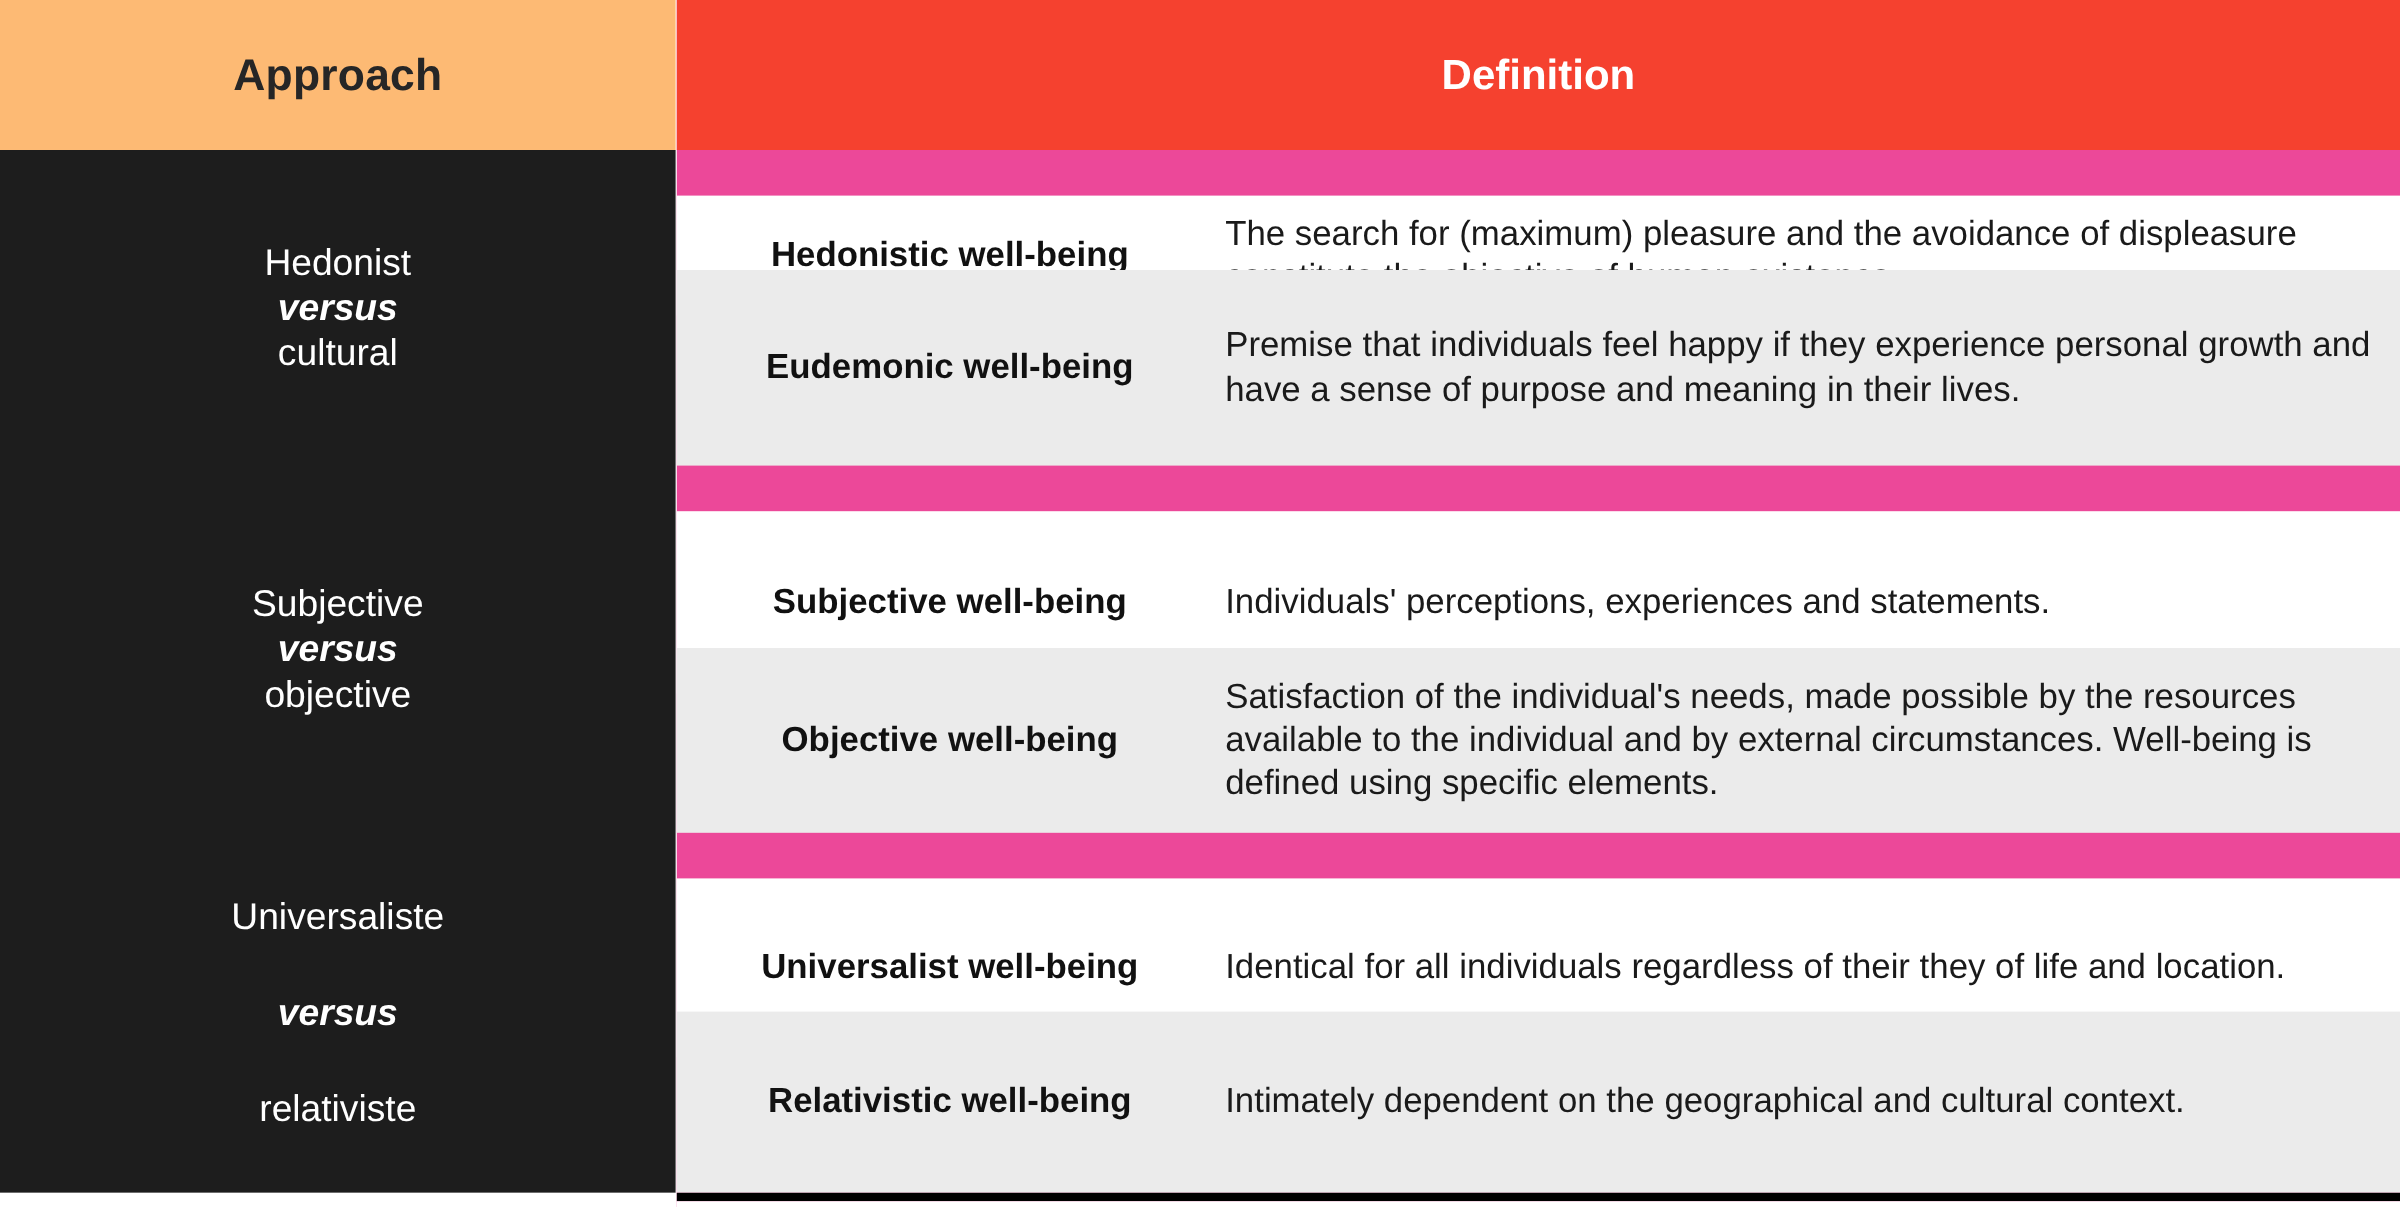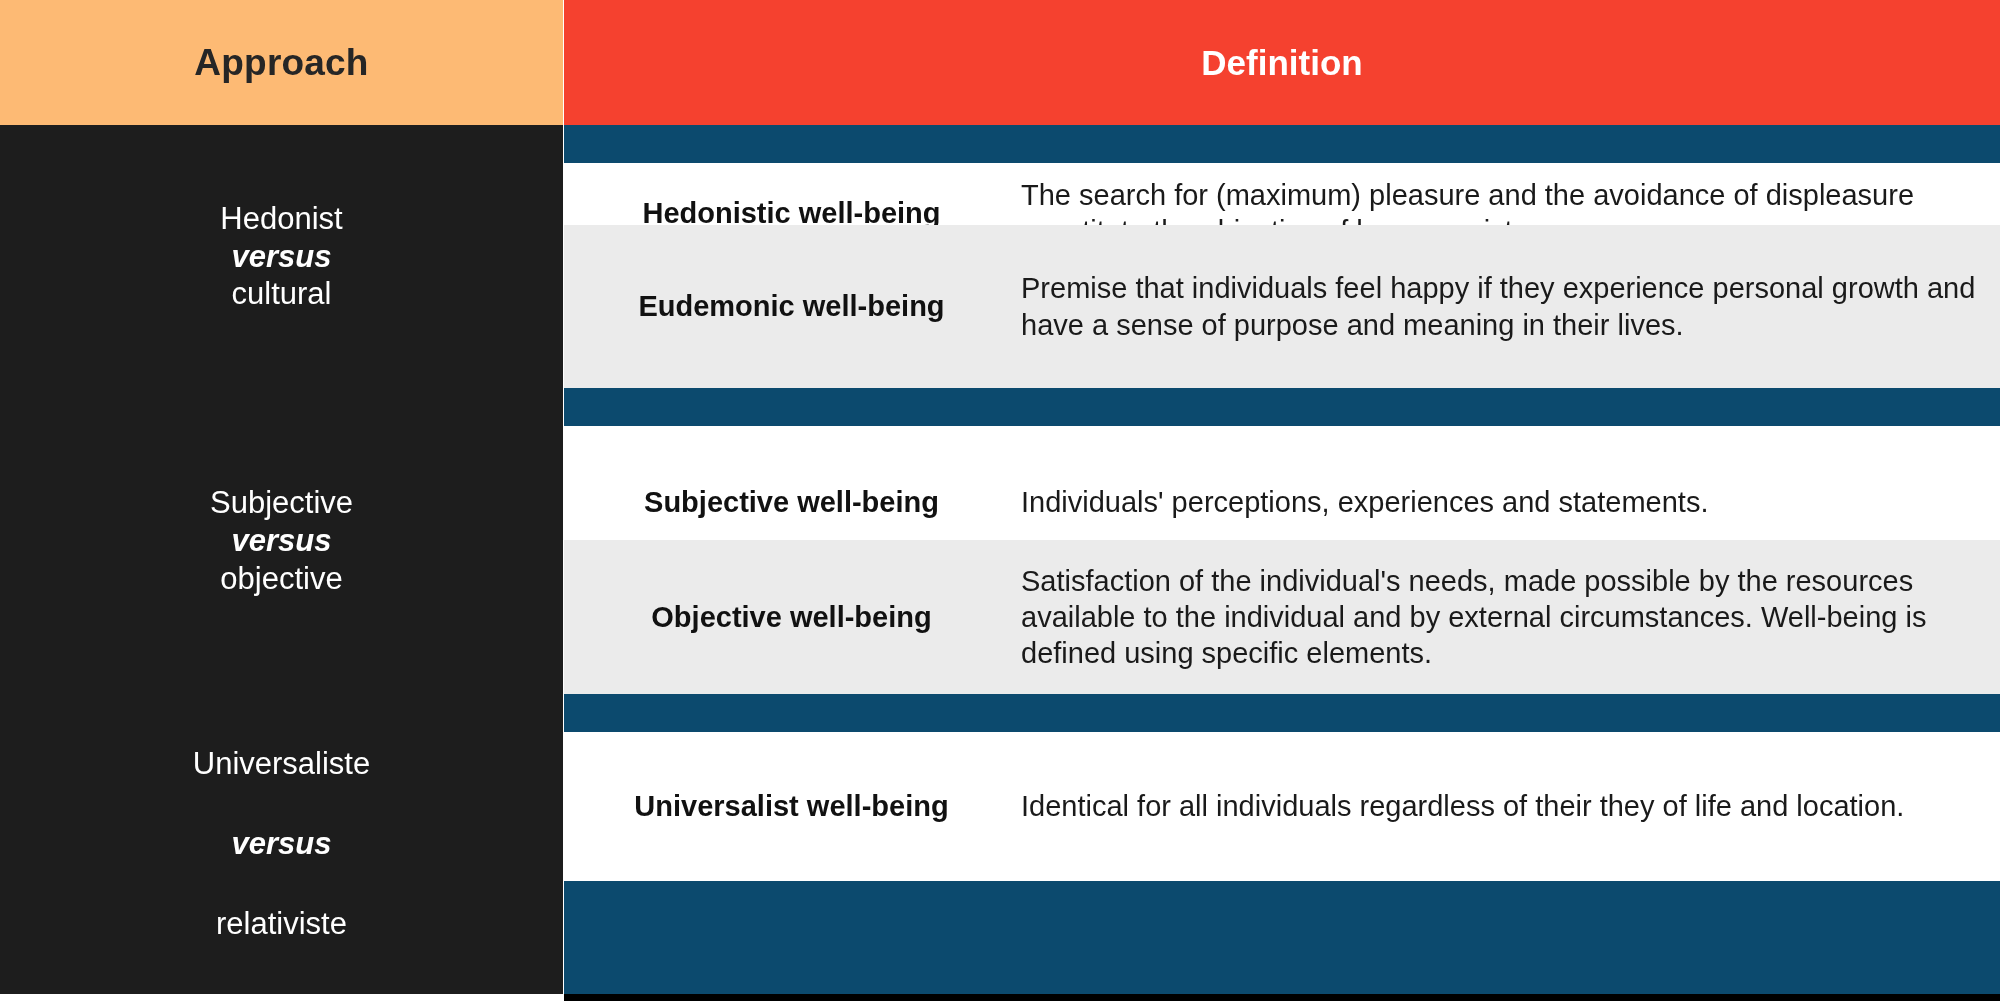--- a/index.html
+++ b/index.html
@@ -95,7 +95,7 @@
     top: 0;
     width: 1436px;
     height: 1006px;
-    background: #0c4a6e;
+    background: #ec4899;
   }
   .def-header {
     position: absolute;

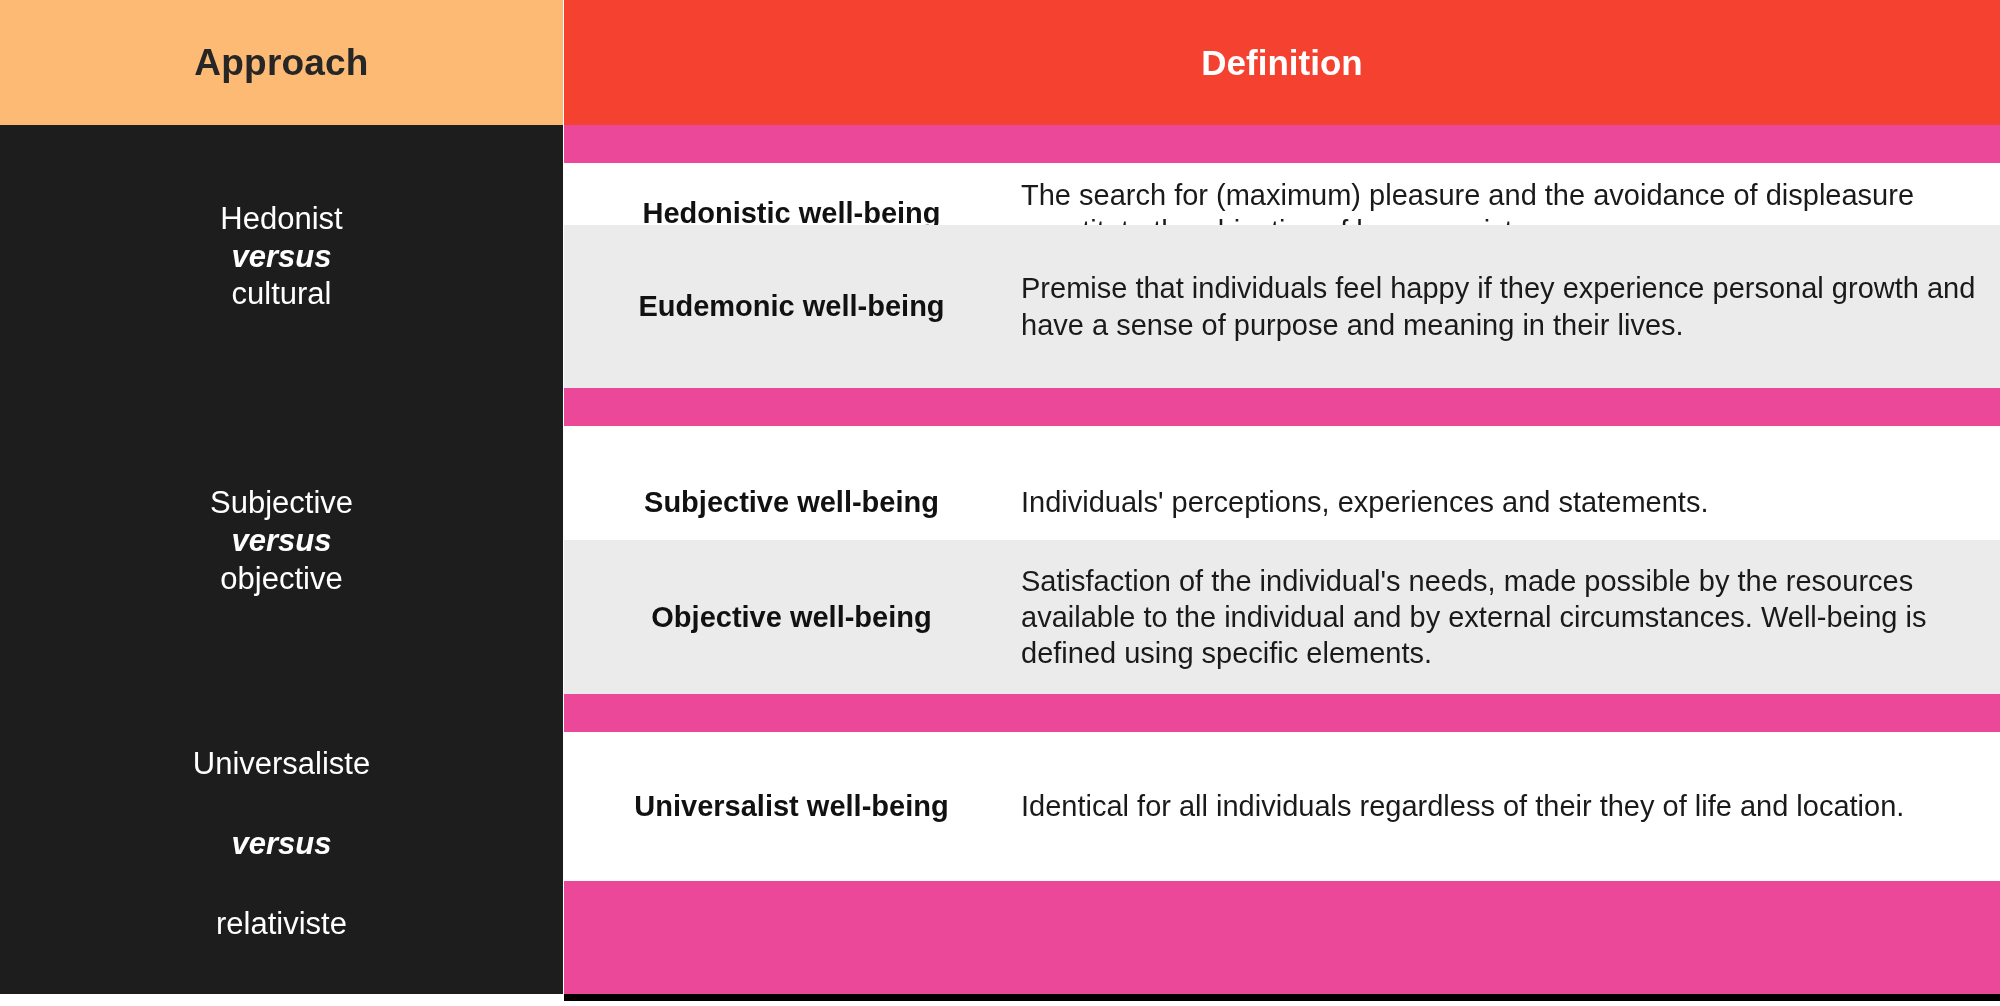--- a/index.html
+++ b/index.html
@@ -245,6 +245,10 @@
         <div class="cell-def">Identical for all individuals regardless of their they of life and location.</div>
       </div>
 
+      <div class="row alt r6">
+        <div class="cell-label">Relativistic well-being</div>
+        <div class="cell-def">Intimately dependent on the geographical and cultural context.</div>
+      </div>
 
     </div>
 

